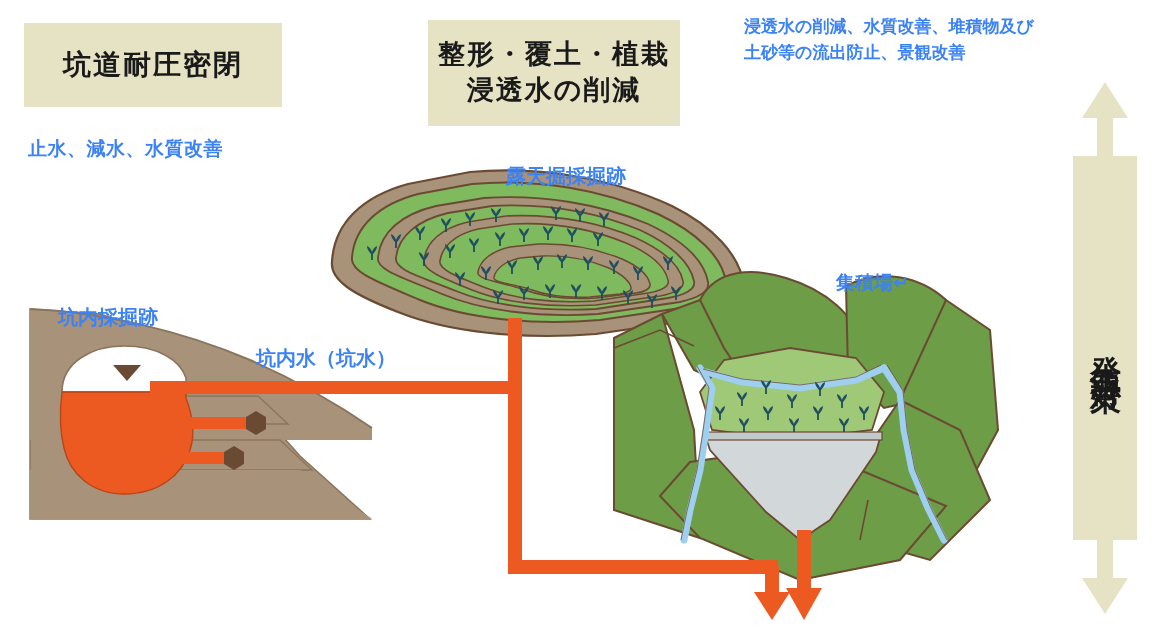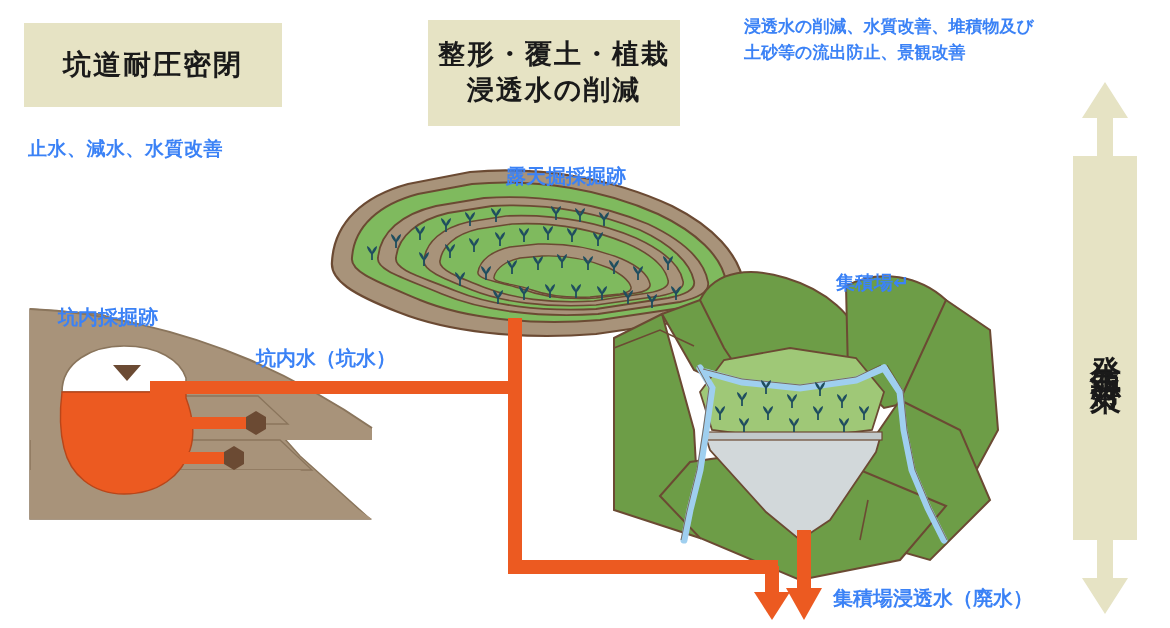--- a/index.html
+++ b/index.html
@@ -311,7 +311,6 @@
 
   <div class="abs txt lbl-dump">集積場↵</div>
 
-  <div class="abs txt lbl-seepage">集積場浸透水（廃水）</div>
 
   <div class="abs vert-wrap">
     <div class="vert-label">

